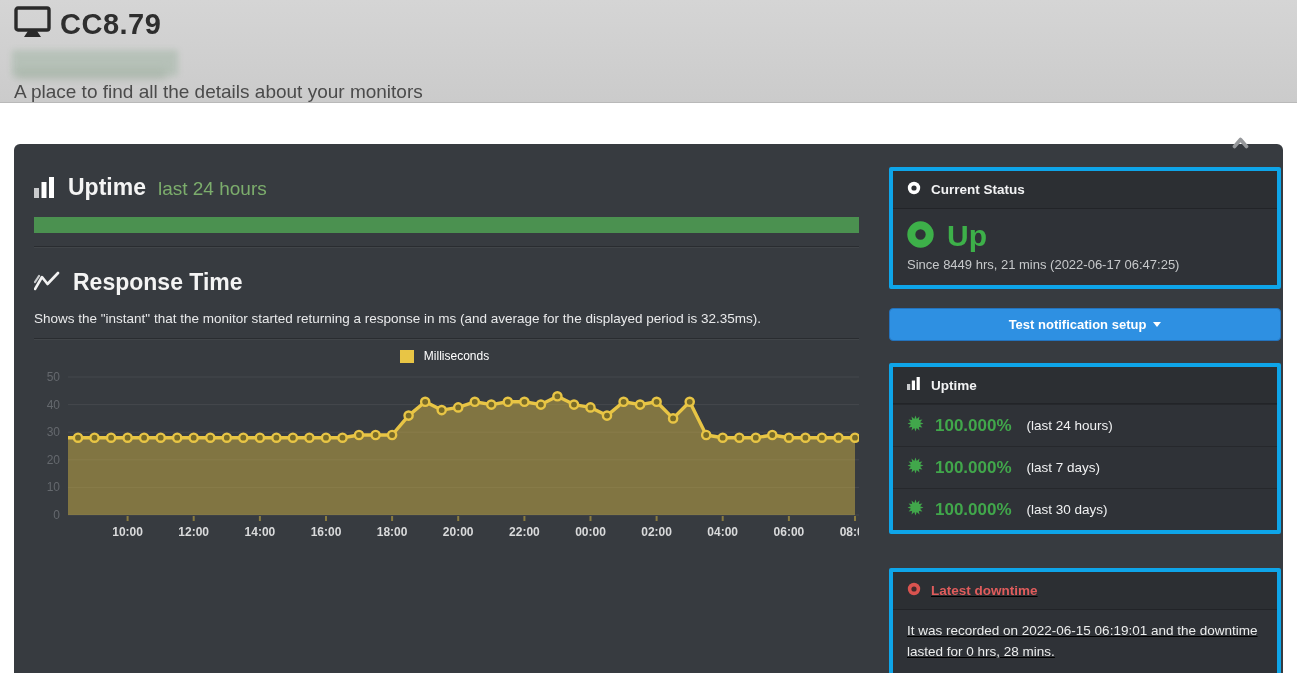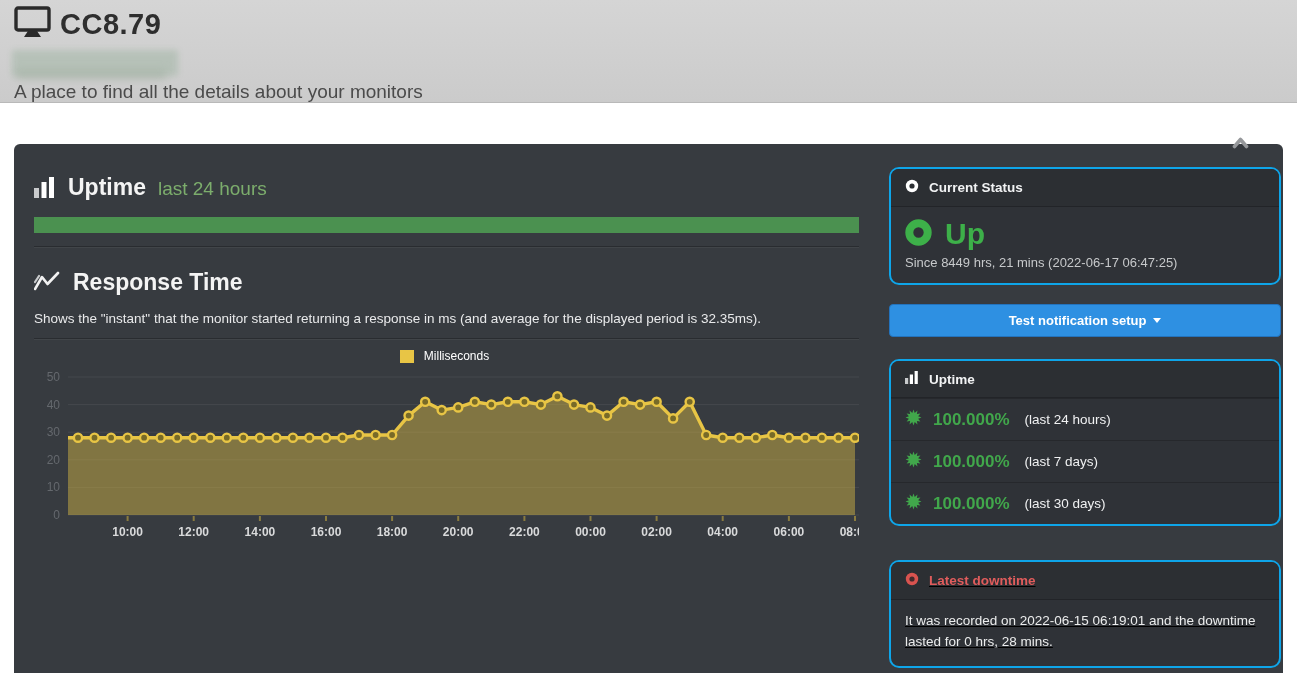--- a/index.html
+++ b/index.html
@@ -52,7 +52,7 @@
   
   .right-col { width:392px; flex:none; }
   .panel {
-    background:#2f3237; border:2px solid #0ea5e9; border-radius:10px;
+    background:#2f3237; border:4px solid #0ea5e9; border-radius:2px;
     overflow:hidden; 
   }
   .panel-status { margin-top:5px; }

